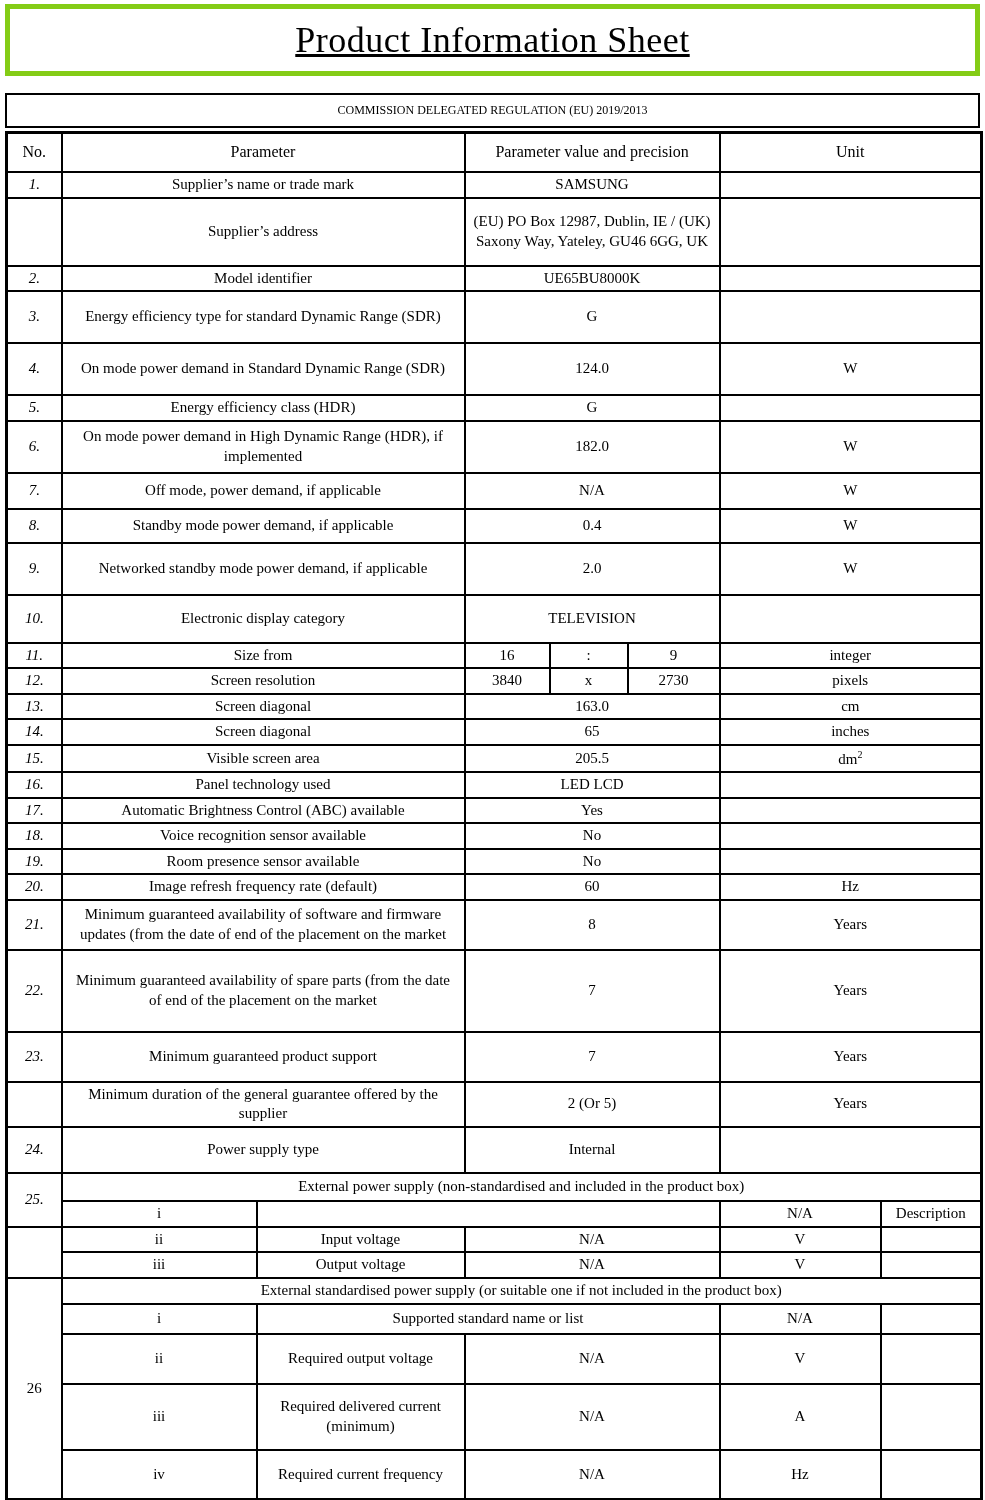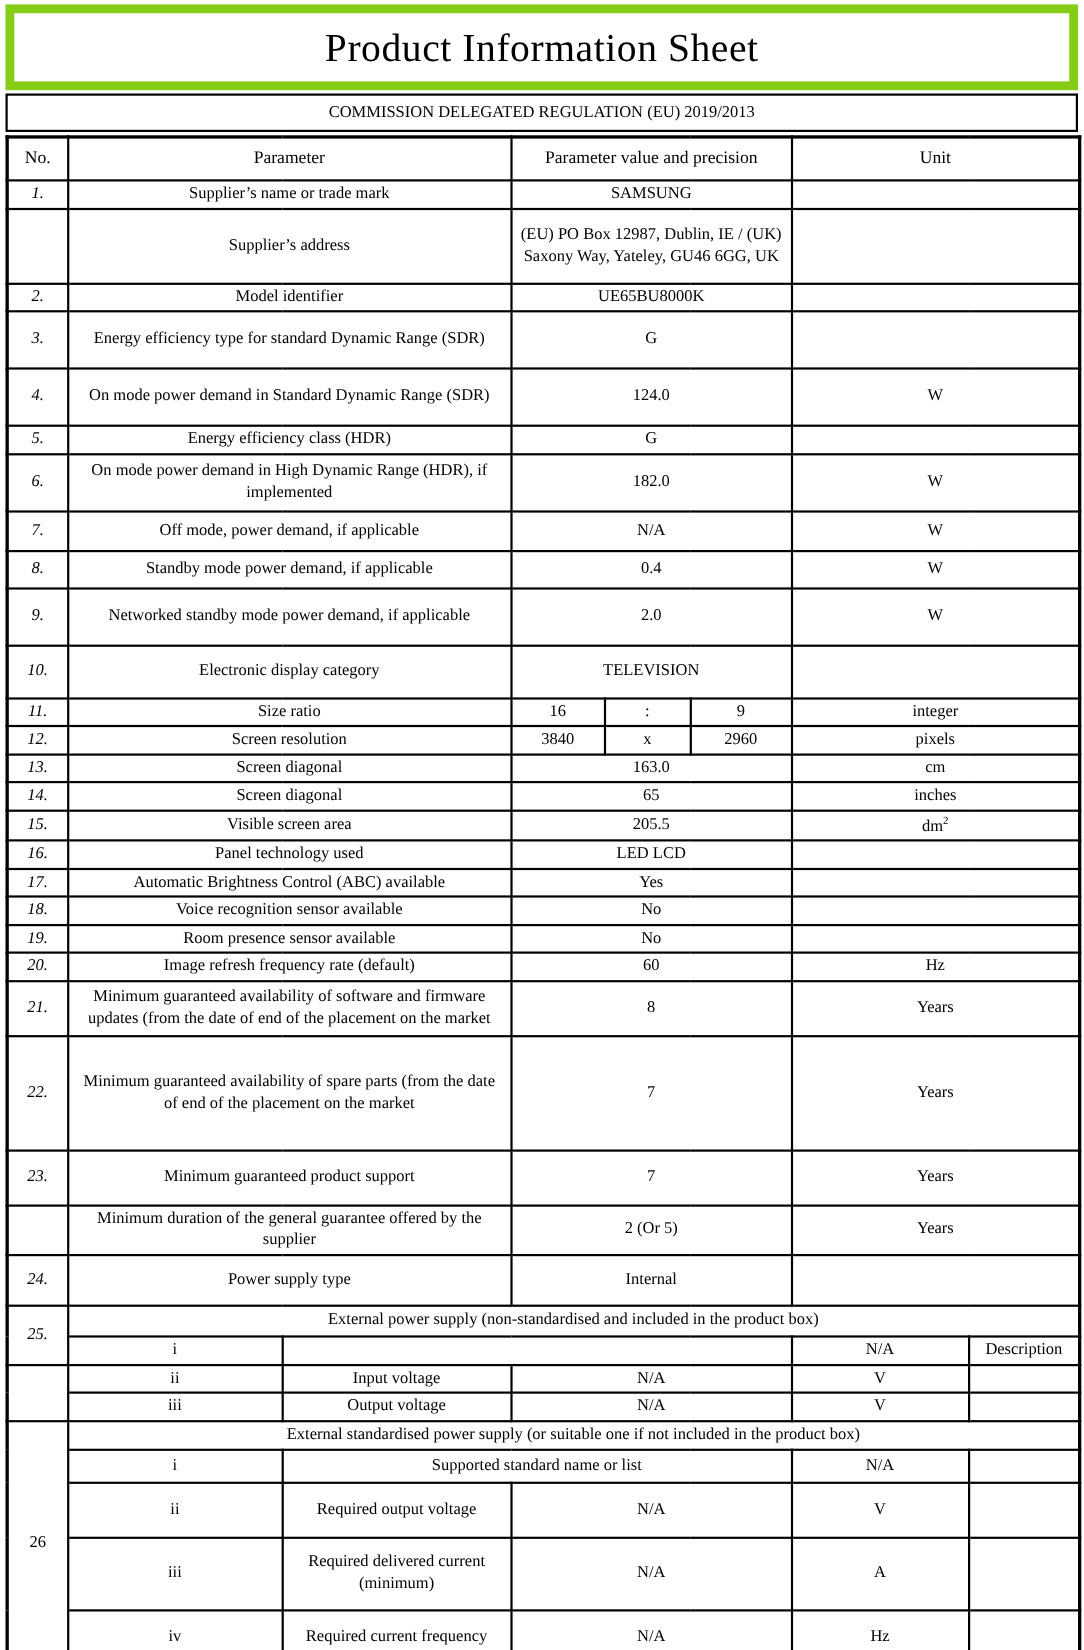--- a/index.html
+++ b/index.html
@@ -17,13 +17,14 @@
     background: #fff;
   }
   .title-box {
-    border: 8px solid #84cc16;
+    border: 5px solid #84cc16;
     height: 62px;
     display: flex;
     align-items: center;
     justify-content: center;
     font-size: 36px;
     letter-spacing: 0.5px;
+    text-decoration: underline;
   }
   .subtitle-box {
     border: 2px solid #000;

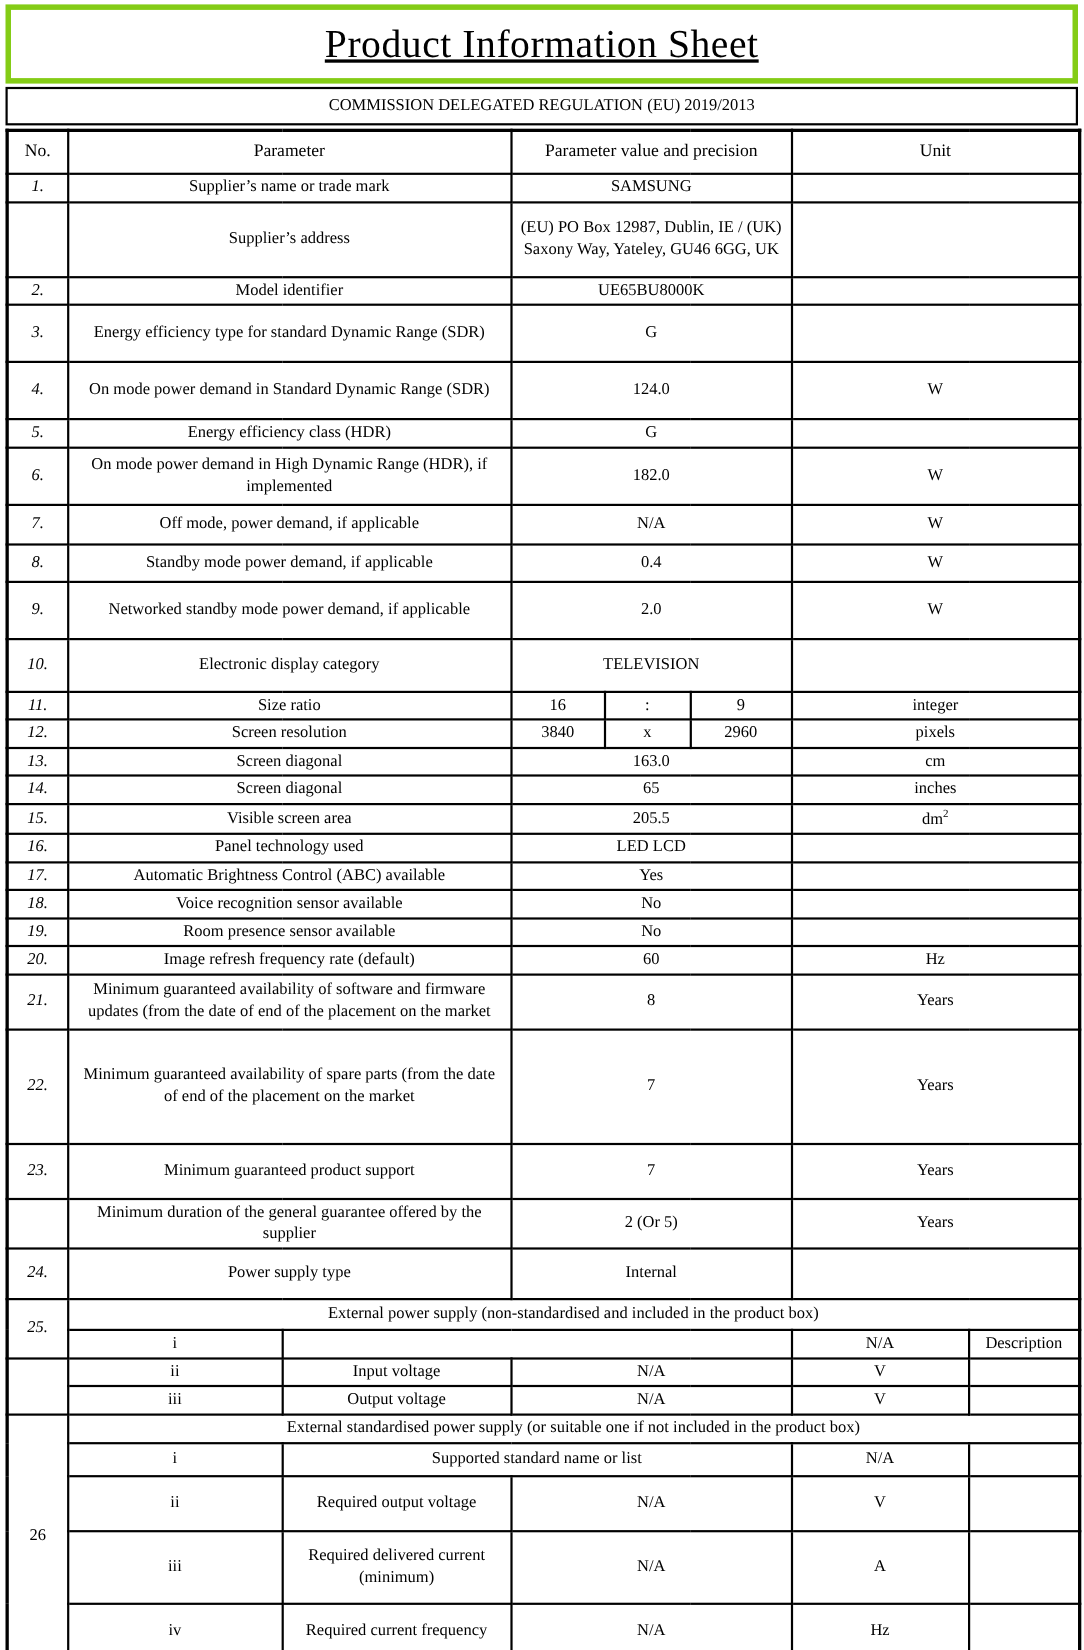--- a/index.html
+++ b/index.html
@@ -28,12 +28,12 @@
   }
   .subtitle-box {
     border: 2px solid #000;
-    margin-top: 3px;
+    margin-top: 17px;
     height: 31px;
     display: flex;
     align-items: center;
     justify-content: center;
-    font-size: 15px;
+    font-size: 12px;
   }
   table.info {
     margin-top: 3px;

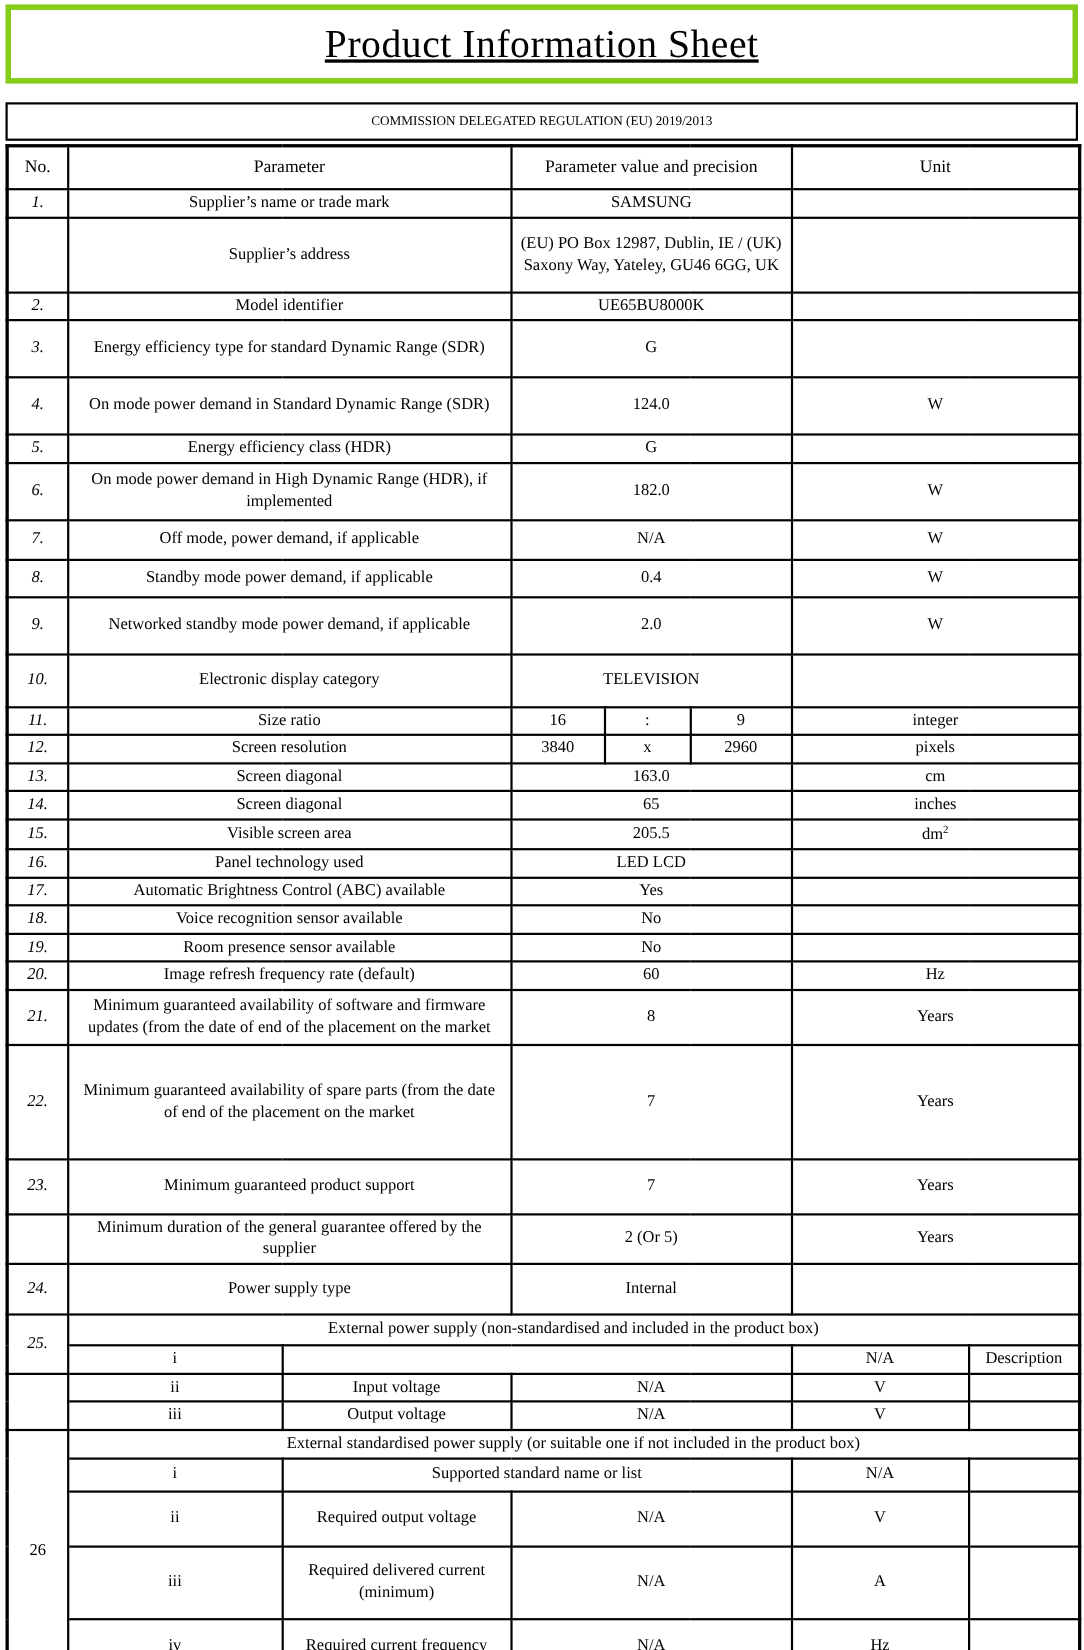--- a/index.html
+++ b/index.html
@@ -175,7 +175,7 @@
 
     <tr style="height:22px">
       <td class="no">11.</td>
-      <td colspan="2">Size ratio</td>
+      <td colspan="2">Size from</td>
       <td>16</td>
       <td>:</td>
       <td>9</td>

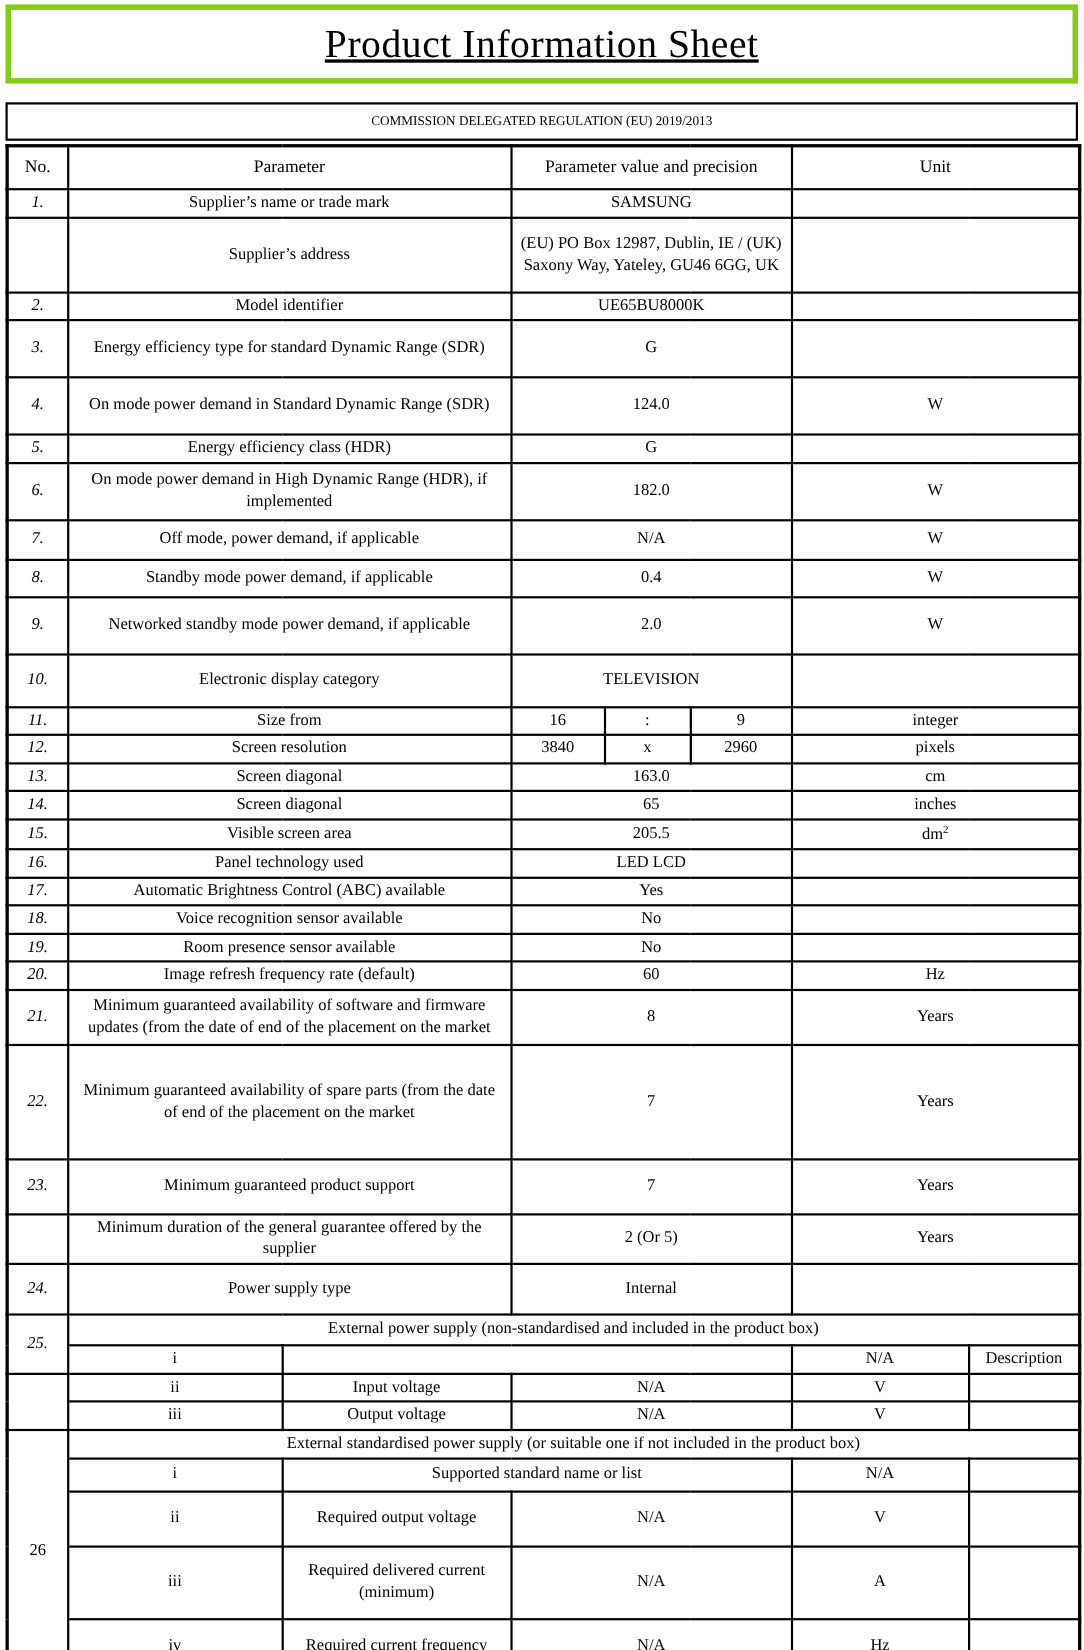--- a/index.html
+++ b/index.html
@@ -187,7 +187,7 @@
       <td colspan="2">Screen resolution</td>
       <td>3840</td>
       <td>x</td>
-      <td>2960</td>
+      <td>2730</td>
       <td colspan="2">pixels</td>
     </tr>
 

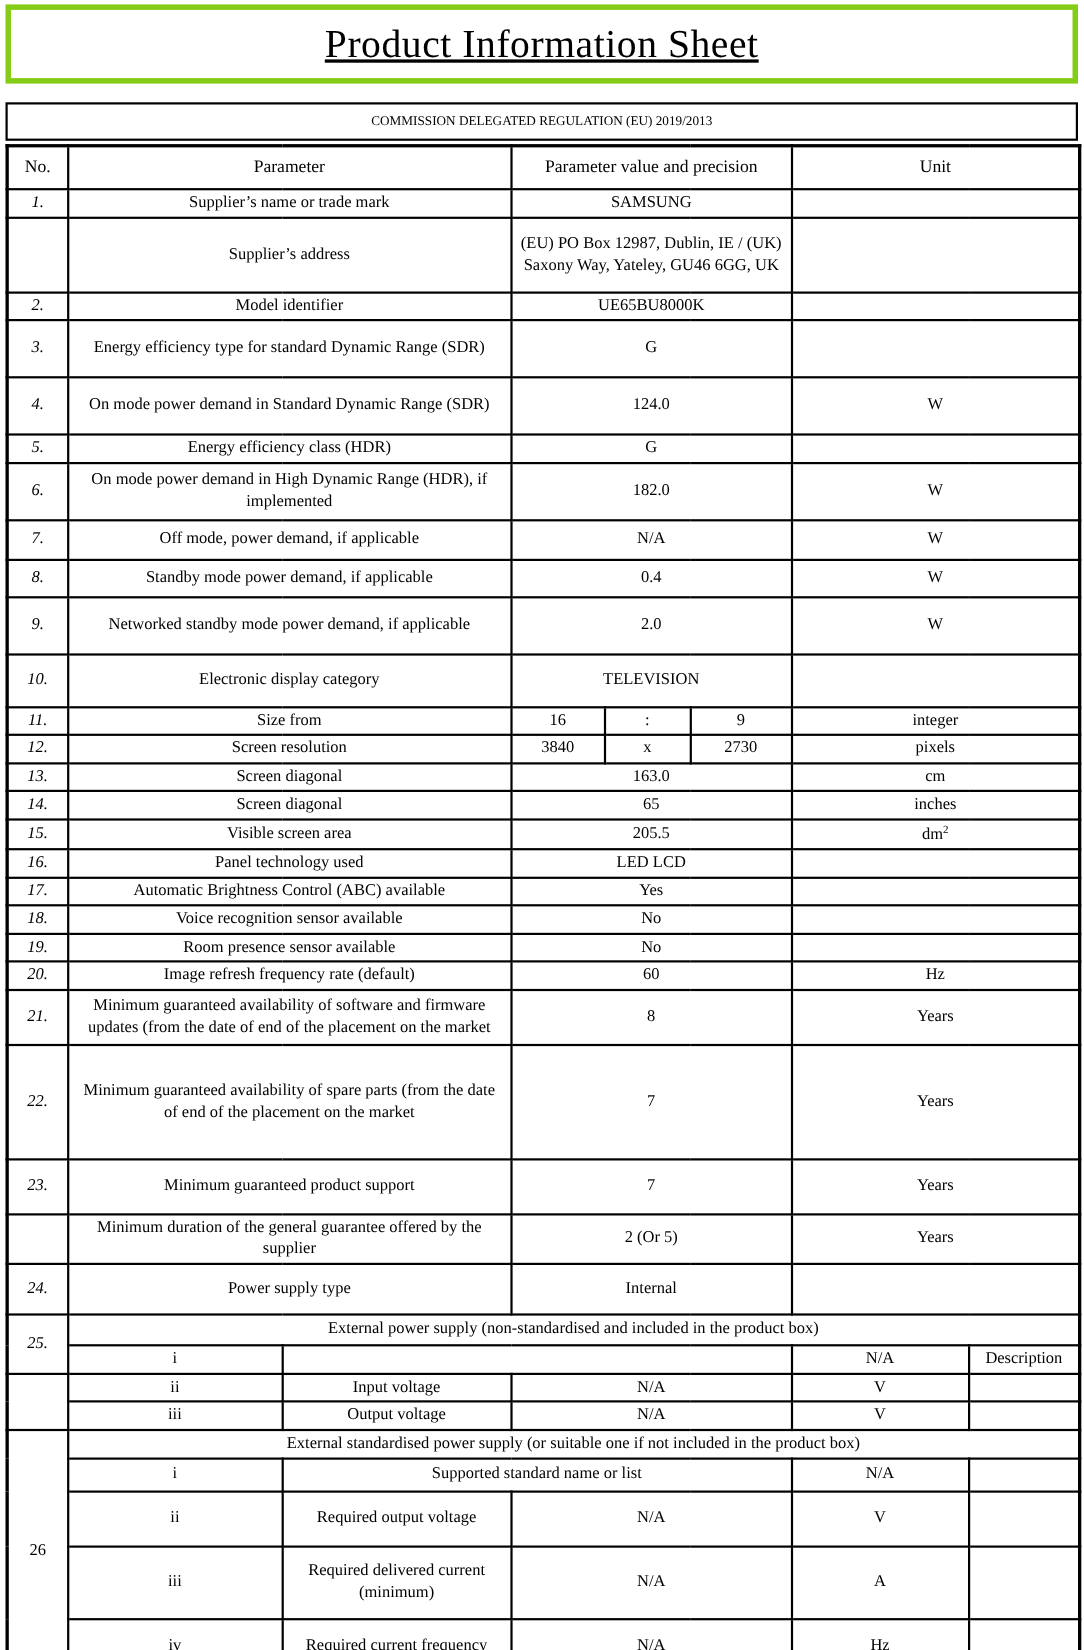--- a/index.html
+++ b/index.html
@@ -254,7 +254,7 @@
       <td colspan="2">Years</td>
     </tr>
 
-    <tr style="height:104px">
+    <tr style="height:82px">
       <td class="no">22.</td>
       <td colspan="2">Minimum guaranteed availability of spare parts (from the date of end of the placement on the market</td>
       <td colspan="3">7</td>

